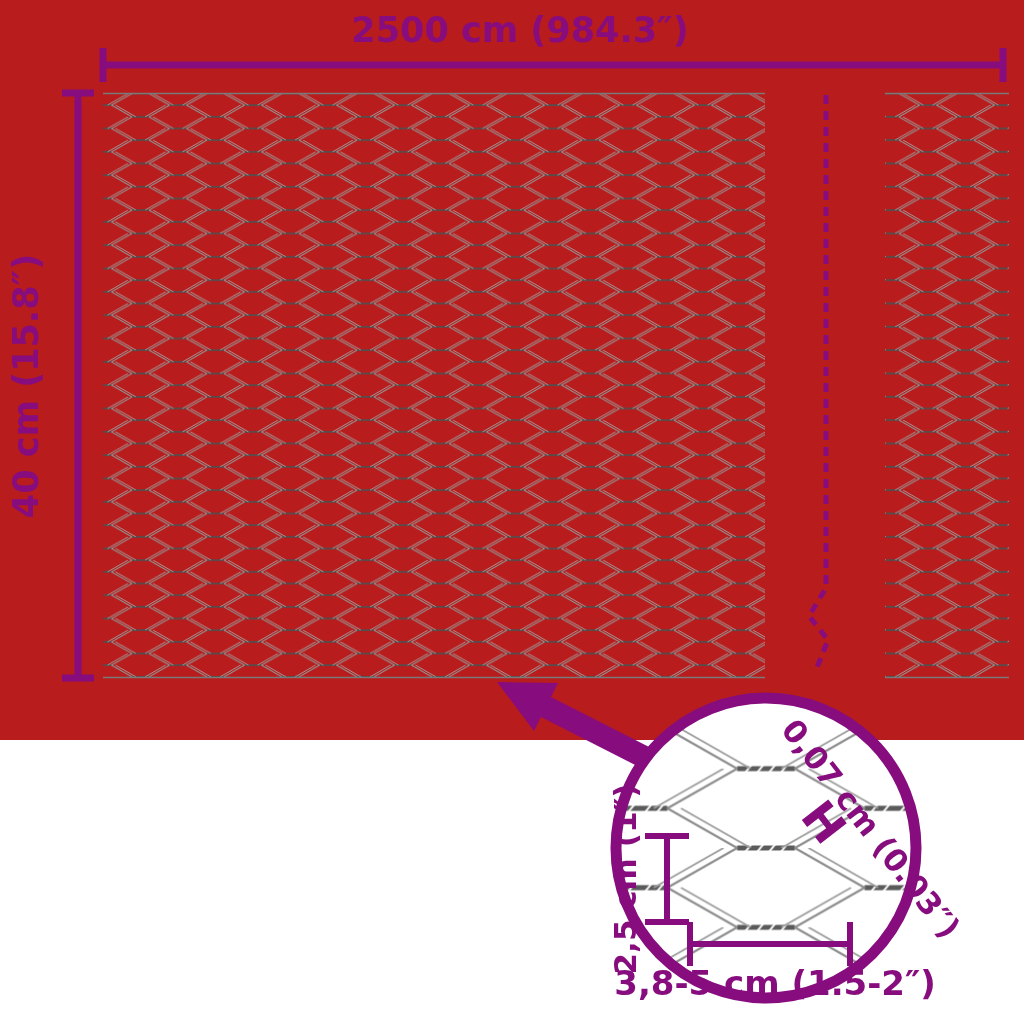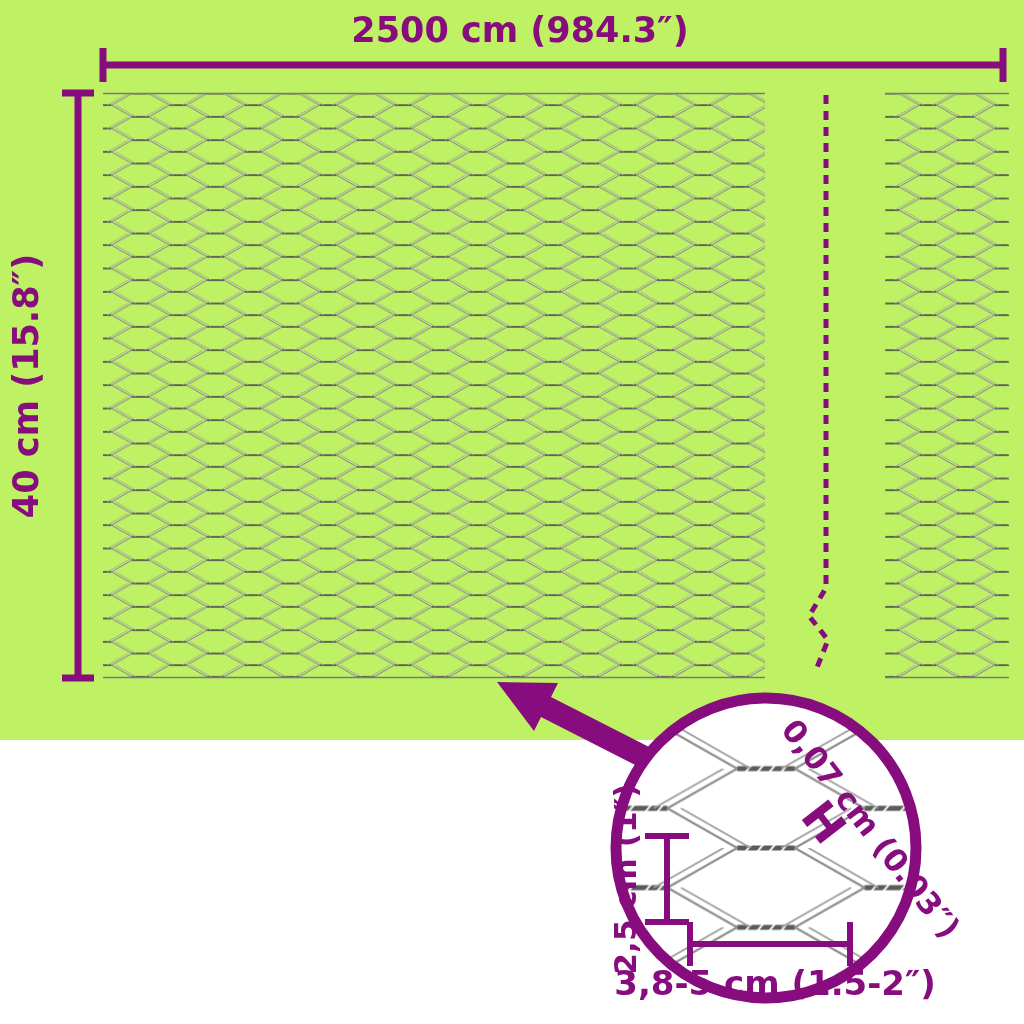--- a/index.html
+++ b/index.html
@@ -15,7 +15,7 @@
     position: relative;
     width: 1024px;
     height: 740px;
-    background: #bef264;
+    background: #b91c1c;
   }
   svg { display: block; }
   text {

